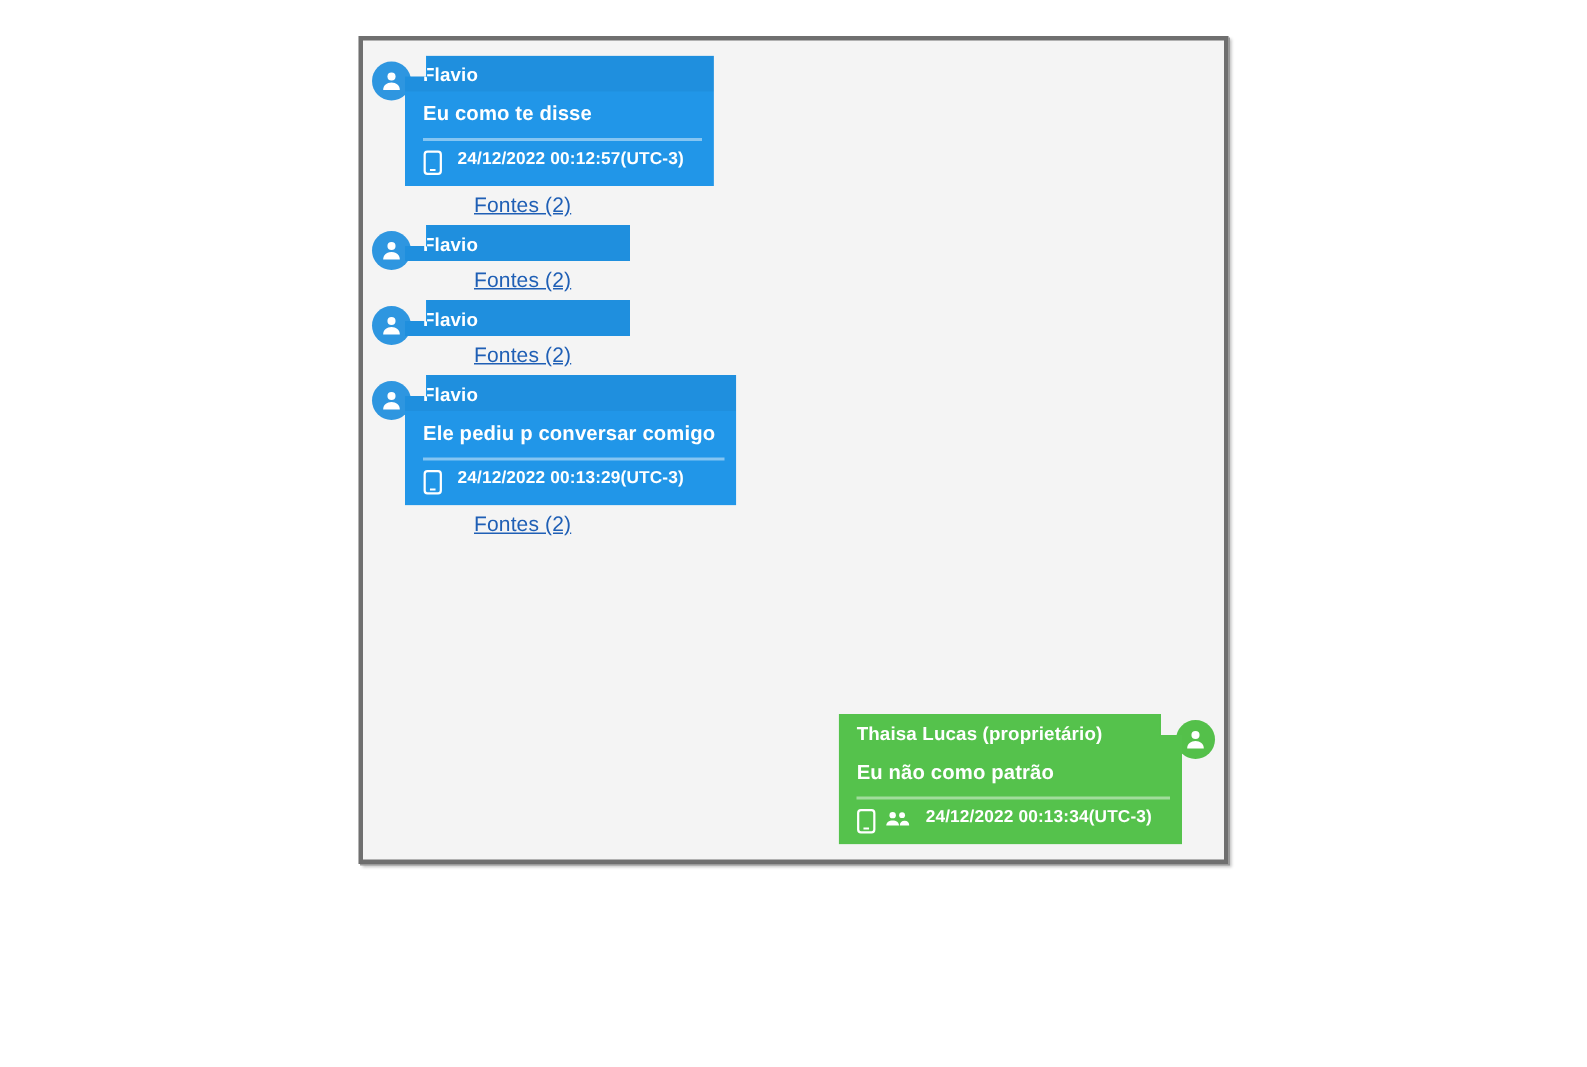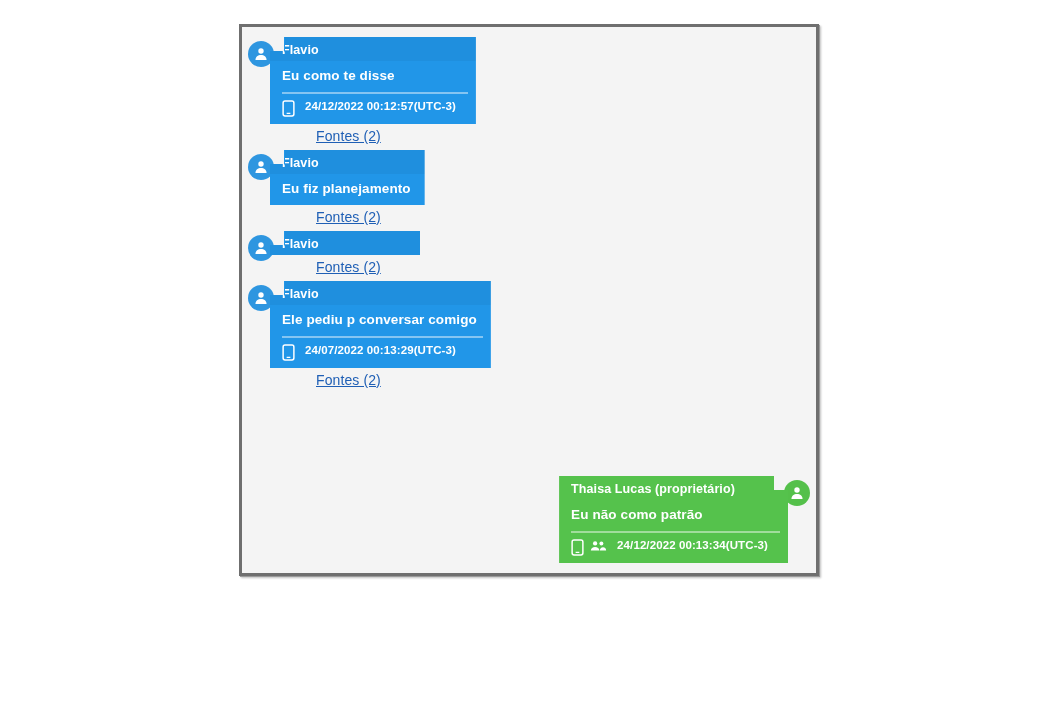--- a/index.html
+++ b/index.html
@@ -177,7 +177,6 @@
         <div class="bubble-col">
           <div class="bubble incoming">
             <div class="bubble-sender">Flavio</div>
-            <div class="bubble-text">Eu fiz planejamento</div>
           </div>
           <a class="sources-link">Fontes (2)</a>
         </div>

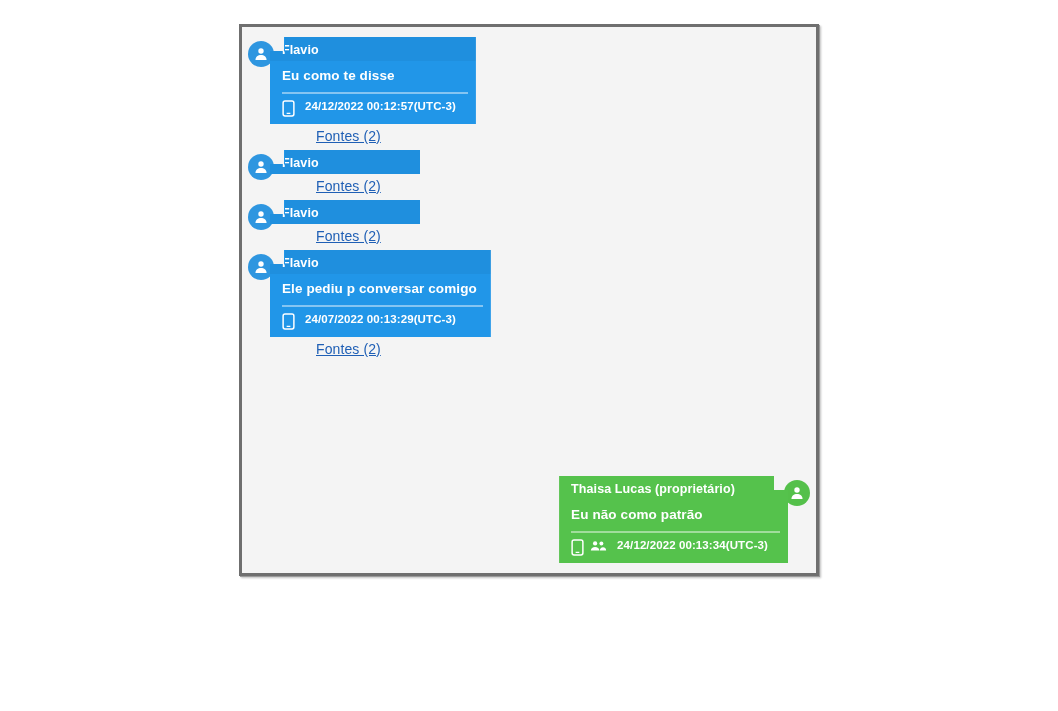--- a/index.html
+++ b/index.html
@@ -213,7 +213,7 @@
                   <line x1="5" y1="14.2" x2="9" y2="14.2" stroke-width="1.3"></line>
                 </svg>
               </span>
-              <span class="stamp">24/07/2022 00:13:29(UTC-3)</span>
+              <span class="stamp">24/12/2022 00:13:29(UTC-3)</span>
             </div>
           </div>
           <a class="sources-link">Fontes (2)</a>

